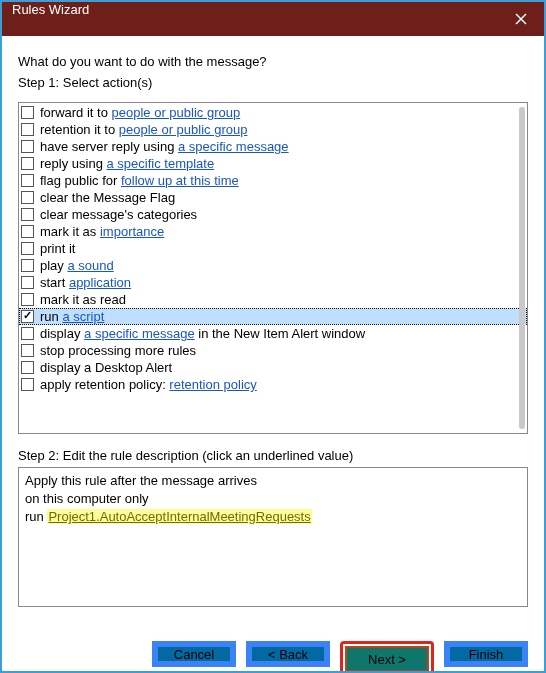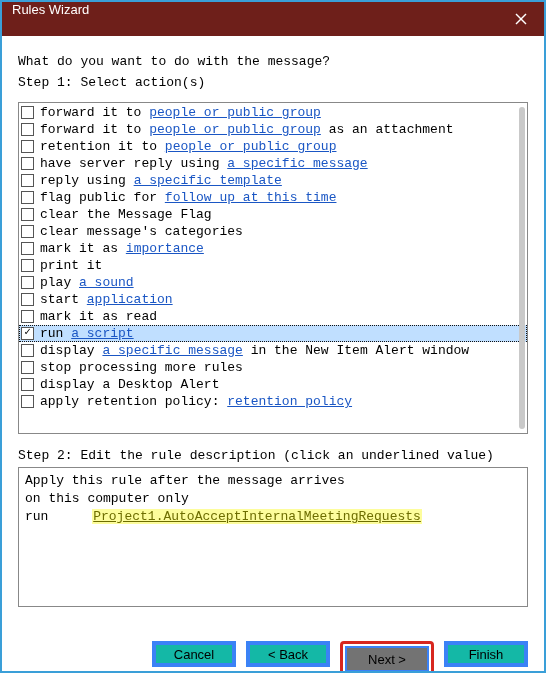--- a/index.html
+++ b/index.html
@@ -32,7 +32,7 @@
       cursor: pointer;
     }
     .close-btn svg { stroke: #fff; }
-    .content { padding: 18px 16px 16px 16px; font-family: Liberation Mono, monospace; }
+    .content { padding: 18px 16px 16px 16px; }
     .prompt { margin-bottom: 6px; color: #000; }
     .step-label { margin-bottom: 4px; color: #000; }
     .action-list-wrap {

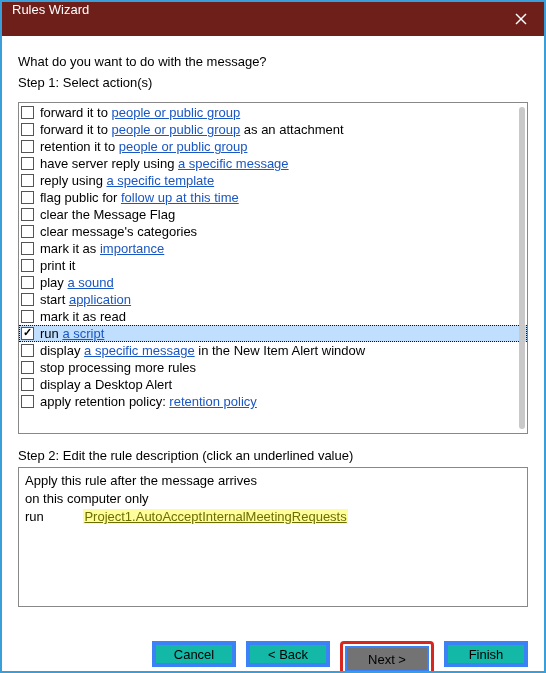--- a/index.html
+++ b/index.html
@@ -160,10 +160,6 @@
         </div>
         <div class="action-row">
           <span class="chk"></span>
-          <span class="action-text"><span>forward it to </span><span class="lnk">people or public group</span><span> as an attachment</span></span>
-        </div>
-        <div class="action-row">
-          <span class="chk"></span>
           <span class="action-text"><span>retention it to </span><span class="lnk">people or public group</span></span>
         </div>
         <div class="action-row">

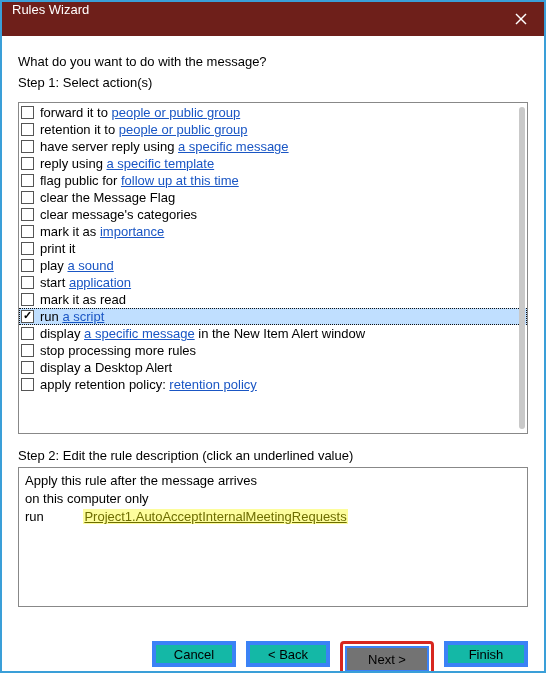--- a/index.html
+++ b/index.html
@@ -108,7 +108,6 @@
       text-decoration: underline;
       cursor: pointer;
       padding: 0 1px;
-      margin-left: 36px;
     }
     .button-row {
       display: flex;

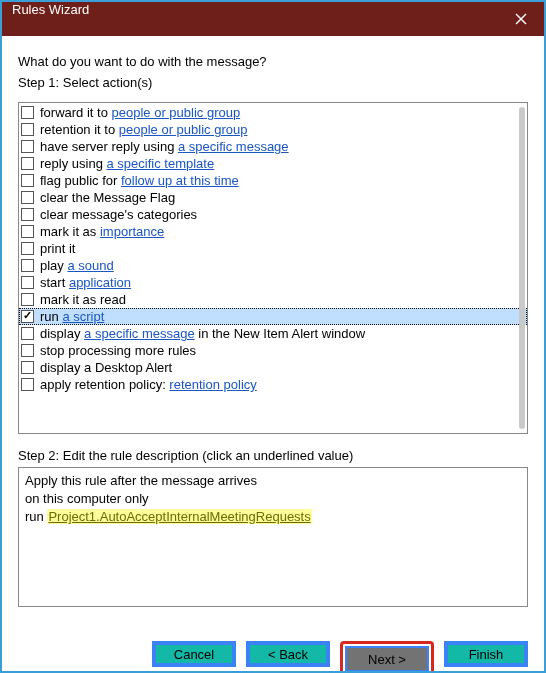--- a/index.html
+++ b/index.html
@@ -118,8 +118,8 @@
     .btn {
       width: 84px;
       height: 26px;
-      background: #14b8a6;
-      border: 4px solid #3b82f6;
+      background: #0369a1;
+      border: 6px solid #3b82f6;
       font-family: inherit;
       font-size: 13px;
       cursor: pointer;

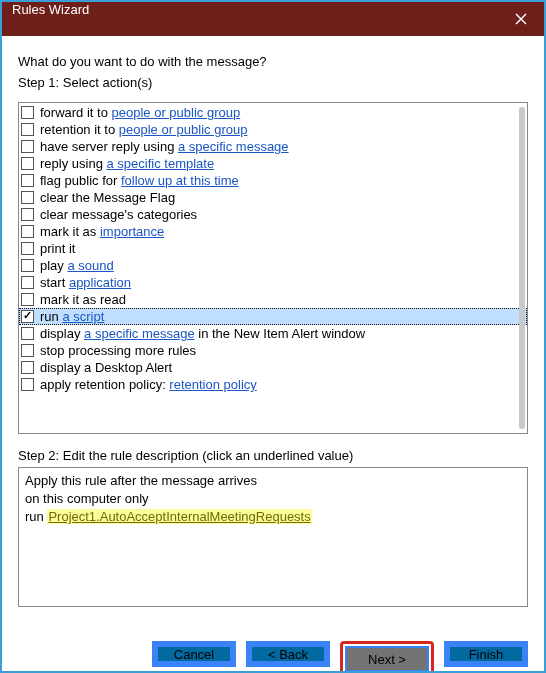--- a/index.html
+++ b/index.html
@@ -130,8 +130,8 @@
       padding: 2px;
     }
     .btn-primary-wrap .btn {
-      border: 2px solid #3b82f6;
-      background: #737373;
+      border: 2px solid #c2410c;
+      background: #0f766e;
     }
   </style>
 </head>

